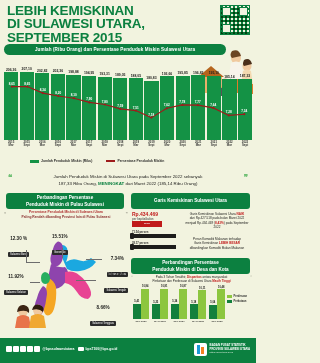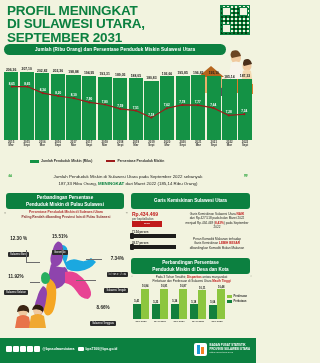--- a/index.html
+++ b/index.html
@@ -127,7 +127,7 @@
 
   <div class="header">
     <div class="title-wrap">
-      <div class="title1">PROFIL MENINGKAT</div>
+      <div class="title1">LEBIH KEMISKINAN</div>
       <div class="title2">DI SULAWESI UTARA, SEPTEMBER 2031</div>
       <div class="subtitle">Berita Resmi Statistik No. 07/01/71 Thn. XVII, 16 Januari 2023</div>
     </div>

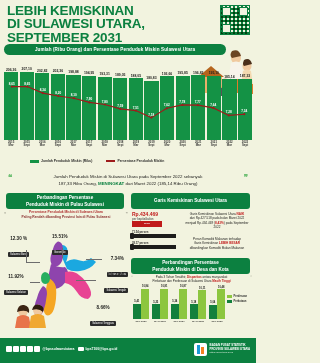--- a/index.html
+++ b/index.html
@@ -128,7 +128,7 @@
   <div class="header">
     <div class="title-wrap">
       <div class="title1">LEBIH KEMISKINAN</div>
-      <div class="title2">DI SULAWESI UTARA, SEPTEMBER 2031</div>
+      <div class="title2">DI SULAWESI UTARA, SEPTEMBER 2015</div>
       <div class="subtitle">Berita Resmi Statistik No. 07/01/71 Thn. XVII, 16 Januari 2023</div>
     </div>
     <div class="qr">

